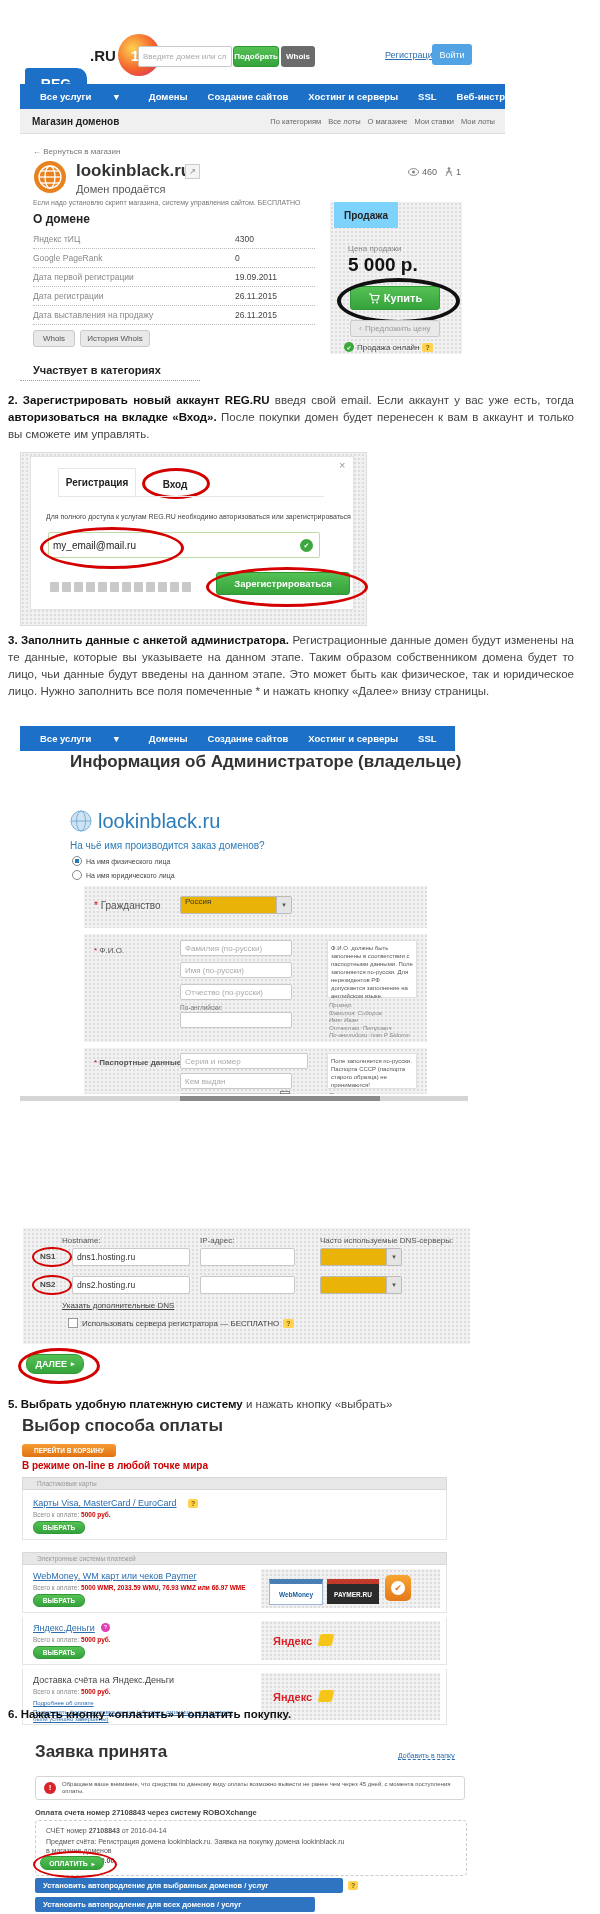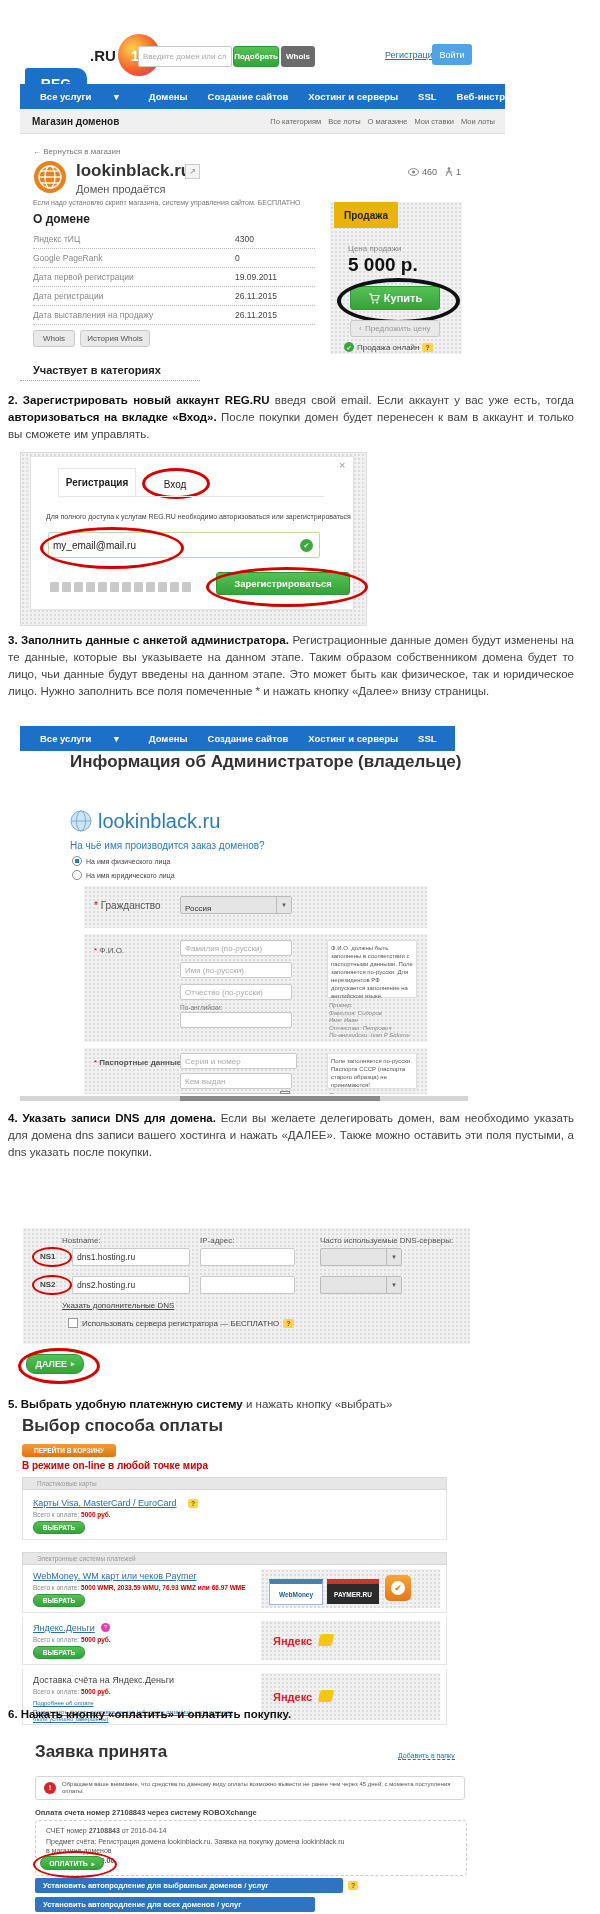--- a/index.html
+++ b/index.html
@@ -134,7 +134,7 @@
   </div>
 
   <div class="stipple abs" style="left:330px;top:202px;width:132px;height:152px;"></div>
-  <div class="abs" style="left:334px;top:202px;width:64px;height:26px;background:#eab308;display:flex;align-items:center;justify-content:center;font-size:10px;font-weight:bold;color:#222;">Продажа</div>
+  <div class="abs" style="left:334px;top:202px;width:64px;height:26px;background:#7dd3fc;display:flex;align-items:center;justify-content:center;font-size:10px;font-weight:bold;color:#222;">Продажа</div>
   <span class="abs" style="left:348px;top:244px;font-size:8px;color:#888;">Цена продажи</span>
   <span class="abs" style="left:348px;top:254px;font-size:19px;font-weight:bold;color:#111;">5 000 р.</span>
   <div class="btn-green abs" style="left:350px;top:286px;width:90px;height:24px;font-size:11px;">

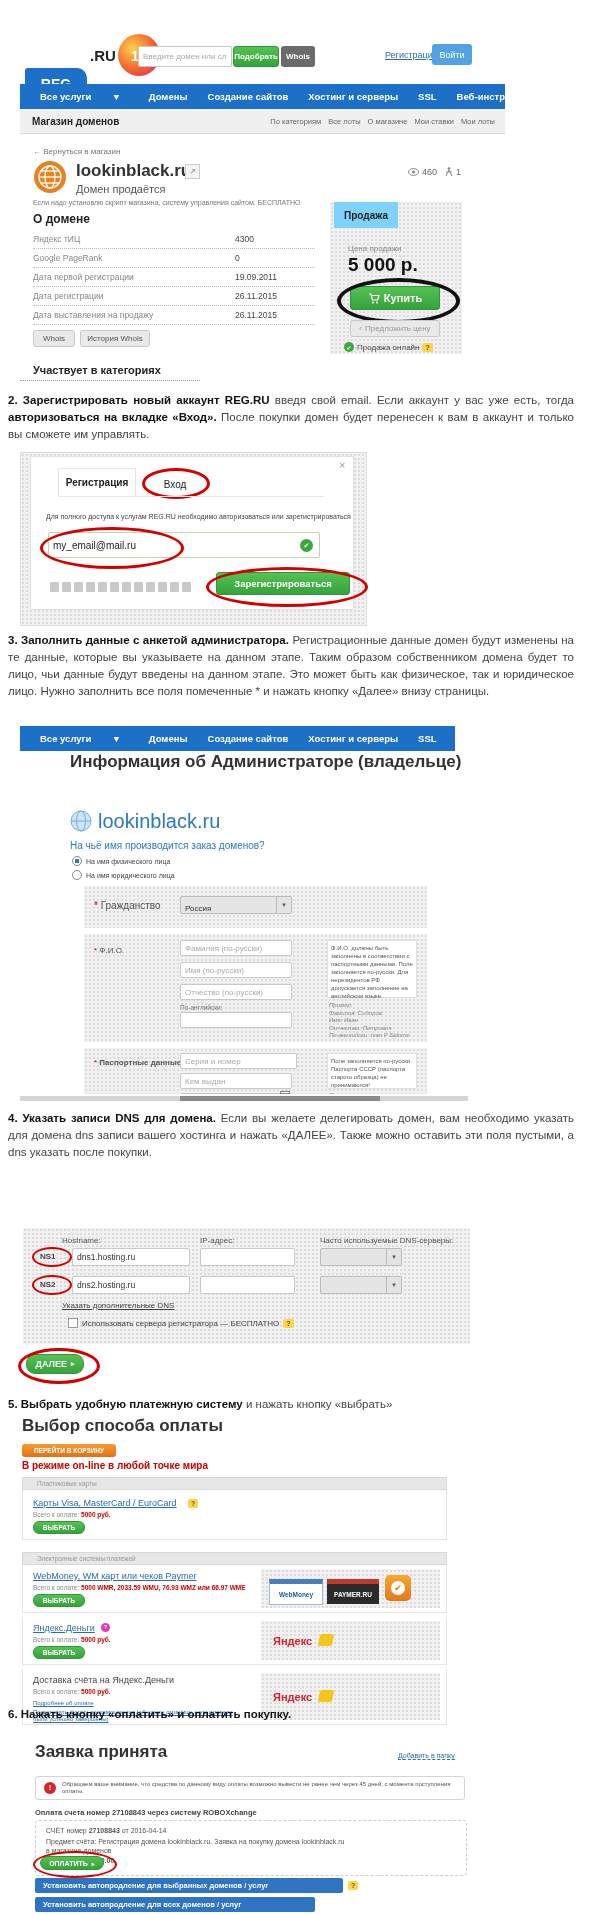--- a/index.html
+++ b/index.html
@@ -167,7 +167,7 @@
   <div class="abs" style="left:30px;top:456px;width:322px;height:152px;background:#fff;border:1px solid #e2e2e2;"></div>
   <span class="abs" style="left:339px;top:459px;color:#999;font-size:11px;">×</span>
   <div class="abs" style="left:58px;top:468px;width:76px;height:27px;background:#fff;border:1px solid #e6e6e6;border-bottom:2px solid #fff;display:flex;align-items:center;justify-content:center;font-size:10px;font-weight:bold;color:#222;">Регистрация</div>
-  <div class="abs" style="left:150px;top:468px;width:50px;height:32px;display:flex;align-items:center;justify-content:center;font-size:10px;font-weight:normal;color:#222;">Вход</div>
+  <div class="abs" style="left:150px;top:468px;width:50px;height:32px;display:flex;align-items:center;justify-content:center;font-size:10px;font-weight:bold;color:#222;">Вход</div>
   <div class="red-ellipse abs" style="left:142px;top:468px;width:62px;height:25px;"></div>
   <div class="abs" style="left:58px;top:496px;width:266px;border-bottom:1px solid #e6e6e6;"></div>
   <span class="abs" style="left:46px;top:513px;font-size:7px;color:#444;">Для полного доступа к услугам REG.RU необходимо авторизоваться или зарегистрироваться</span>

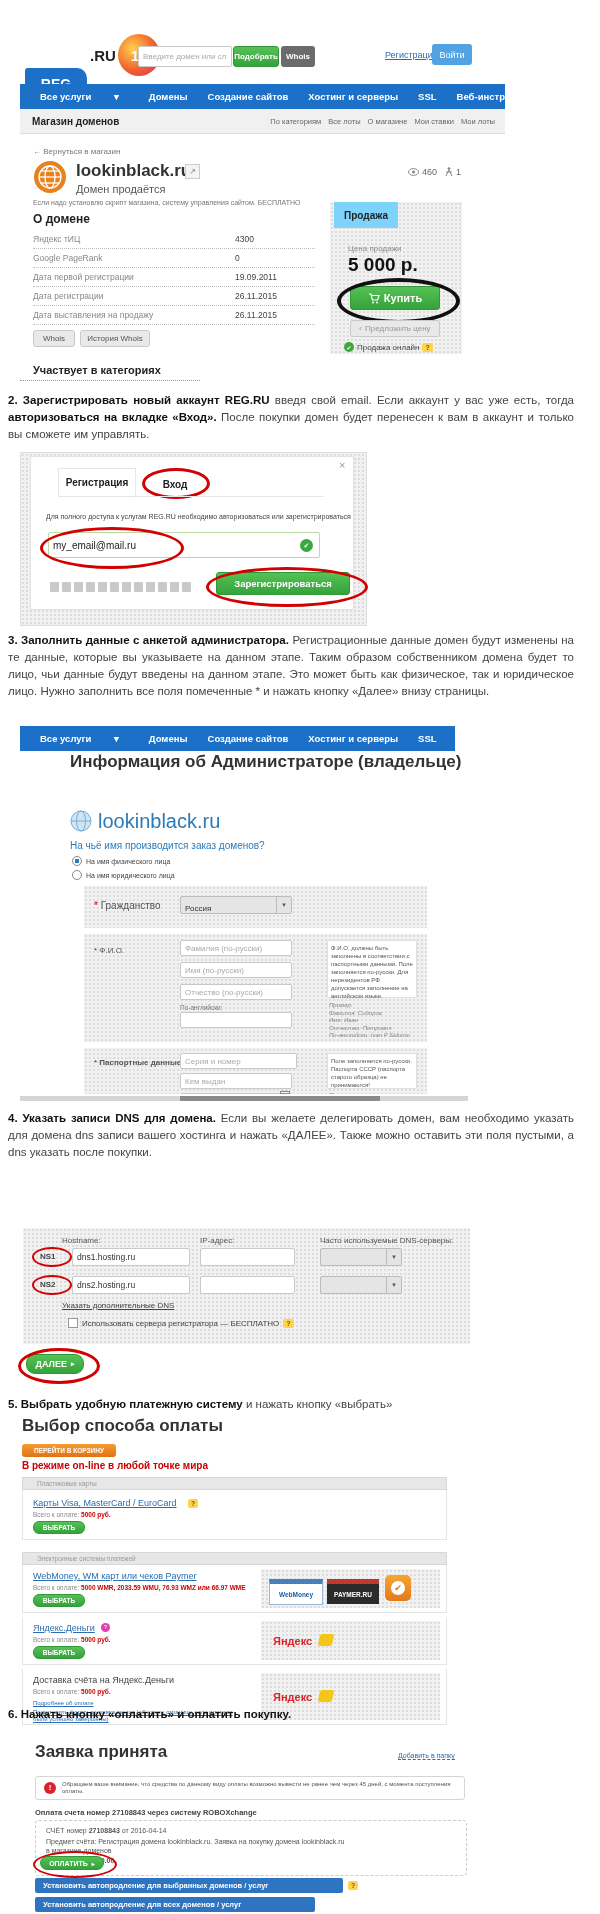--- a/index.html
+++ b/index.html
@@ -27,7 +27,7 @@
   .row-label{color:#888;font-size:8.5px;}
   .trow{display:flex;justify-content:flex-start;border-bottom:1px dotted #bbb;align-items:center;height:18px;}
   .trow .v{margin-left:auto;width:80px;font-size:8.5px;color:#444;}
-  .select{background:#e5e5e5;border:1px solid #bbb;display:flex;align-items:flex-end;box-sizing:border-box;border-radius:2px;}
+  .select{background:#eab308;border:1px solid #bbb;display:flex;align-items:flex-start;box-sizing:border-box;border-radius:2px;}
   .select .txt{flex:1;font-size:8px;padding-left:4px;color:#333;}
   .select .arr{width:14px;align-self:stretch;background:#e4e4e4;border-left:1px solid #bbb;display:flex;align-items:center;justify-content:center;font-size:7px;color:#555;}
   .helpbox{background:#fff;border:1px solid #e0e0e0;font-size:6px;color:#555;padding:3px;line-height:8px;box-sizing:border-box;}

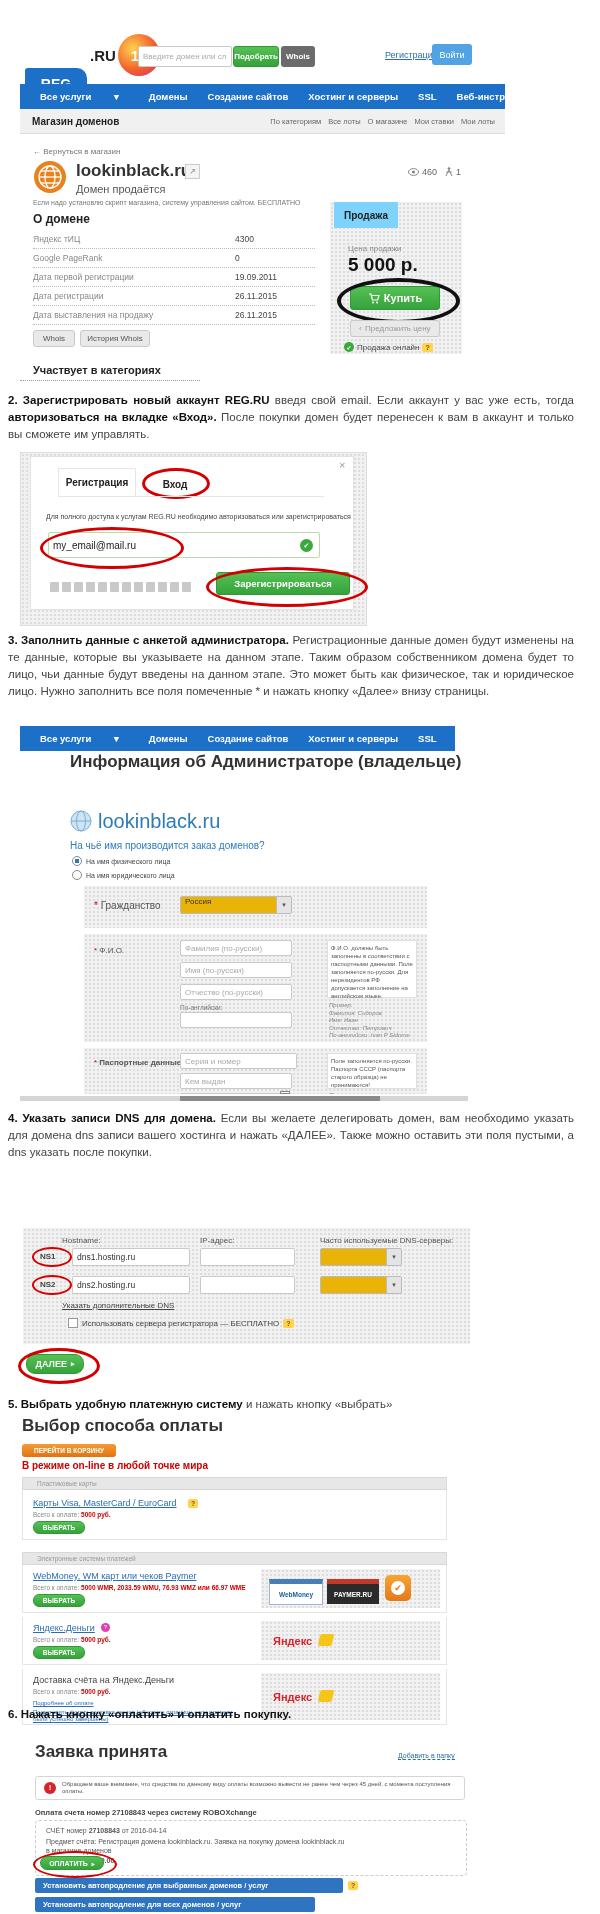--- a/index.html
+++ b/index.html
@@ -236,7 +236,7 @@
 
   <div class="stipple abs" style="left:84px;top:1048px;width:343px;height:46px;overflow:hidden;">
     <span class="abs" style="left:10px;top:10px;font-size:8px;color:#555;"><span style="color:#c00">*</span> <b style="font-weight:bold">Паспортные данные</b></span>
-    <input class="input abs" style="left: 96px; top: 5px; width: 117px; height: 16px;" placeholder="Серия и номер">
+    <input class="input abs" style="left: 96px; top: 5px; width: 128px; height: 16px;" placeholder="Серия и номер">
     <input class="input abs" style="left: 96px; top: 25px; width: 112px; height: 16px;" placeholder="Кем выдан">
     <input class="input abs" style="left: 96px; top: 45px; width: 112px; height: 16px;" placeholder="Дата выдачи">
     <svg class="abs" style="left:196px;top:42px" width="10" height="10" viewBox="0 0 10 10">

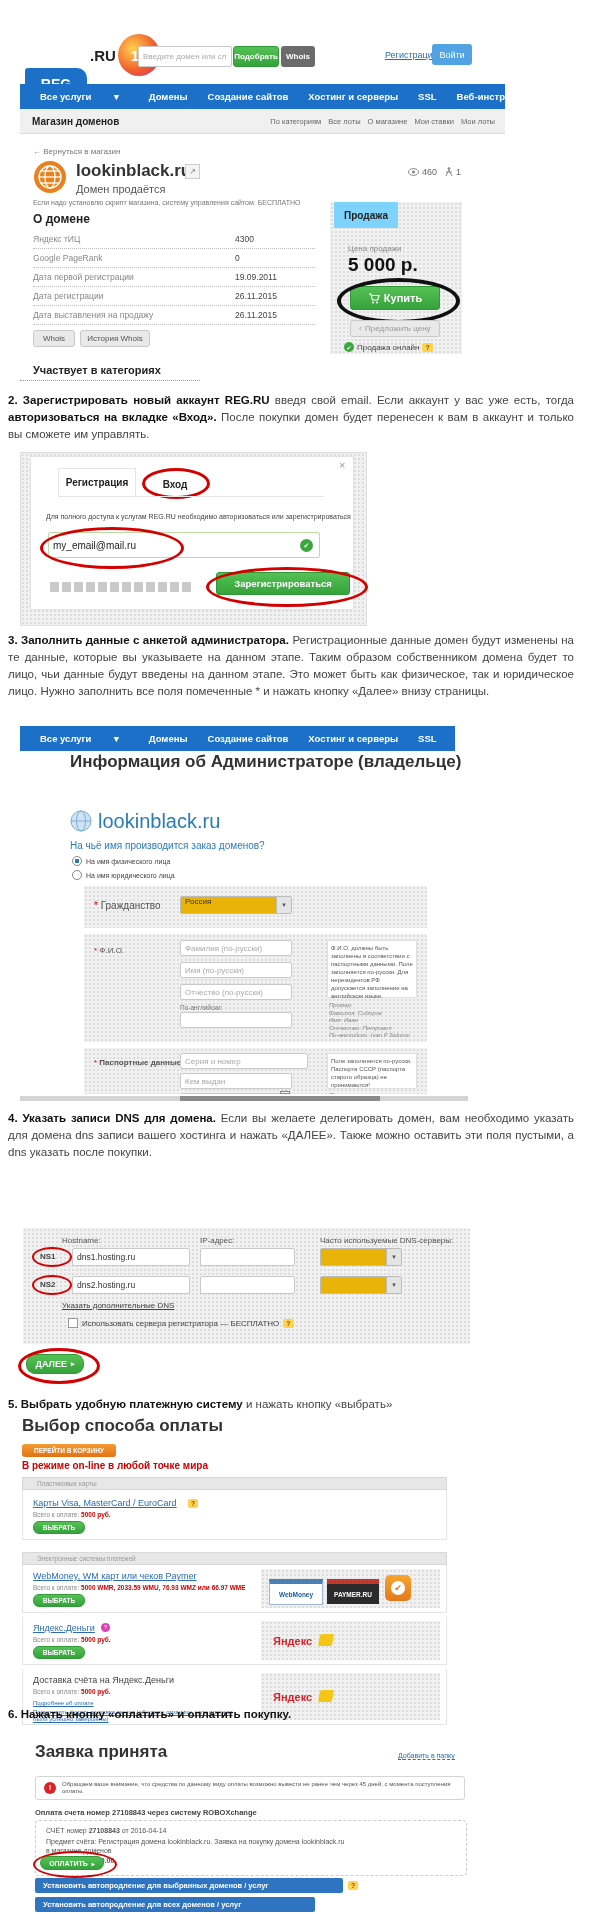--- a/index.html
+++ b/index.html
@@ -252,7 +252,6 @@
     <div style="position:absolute;left:160px;width:200px;height:5px;background:#8a8a8a;"></div>
   </div>
 
-  <p class="step abs" style="left:8px;top:1110px;width:566px"><b>4. Указать записи DNS для домена.</b><span> Если вы желаете делегировать домен, вам необходимо указать для домена dns записи вашего хостинга и нажать «ДАЛЕЕ». Также можно оставить эти поля пустыми, а dns указать после покупки.</span></p>
 
   <div class="stipple abs" style="left:23px;top:1228px;width:447px;height:116px;"></div>
   <span class="abs" style="left:62px;top:1236px;font-size:8px;color:#555;">Hostname:</span>

